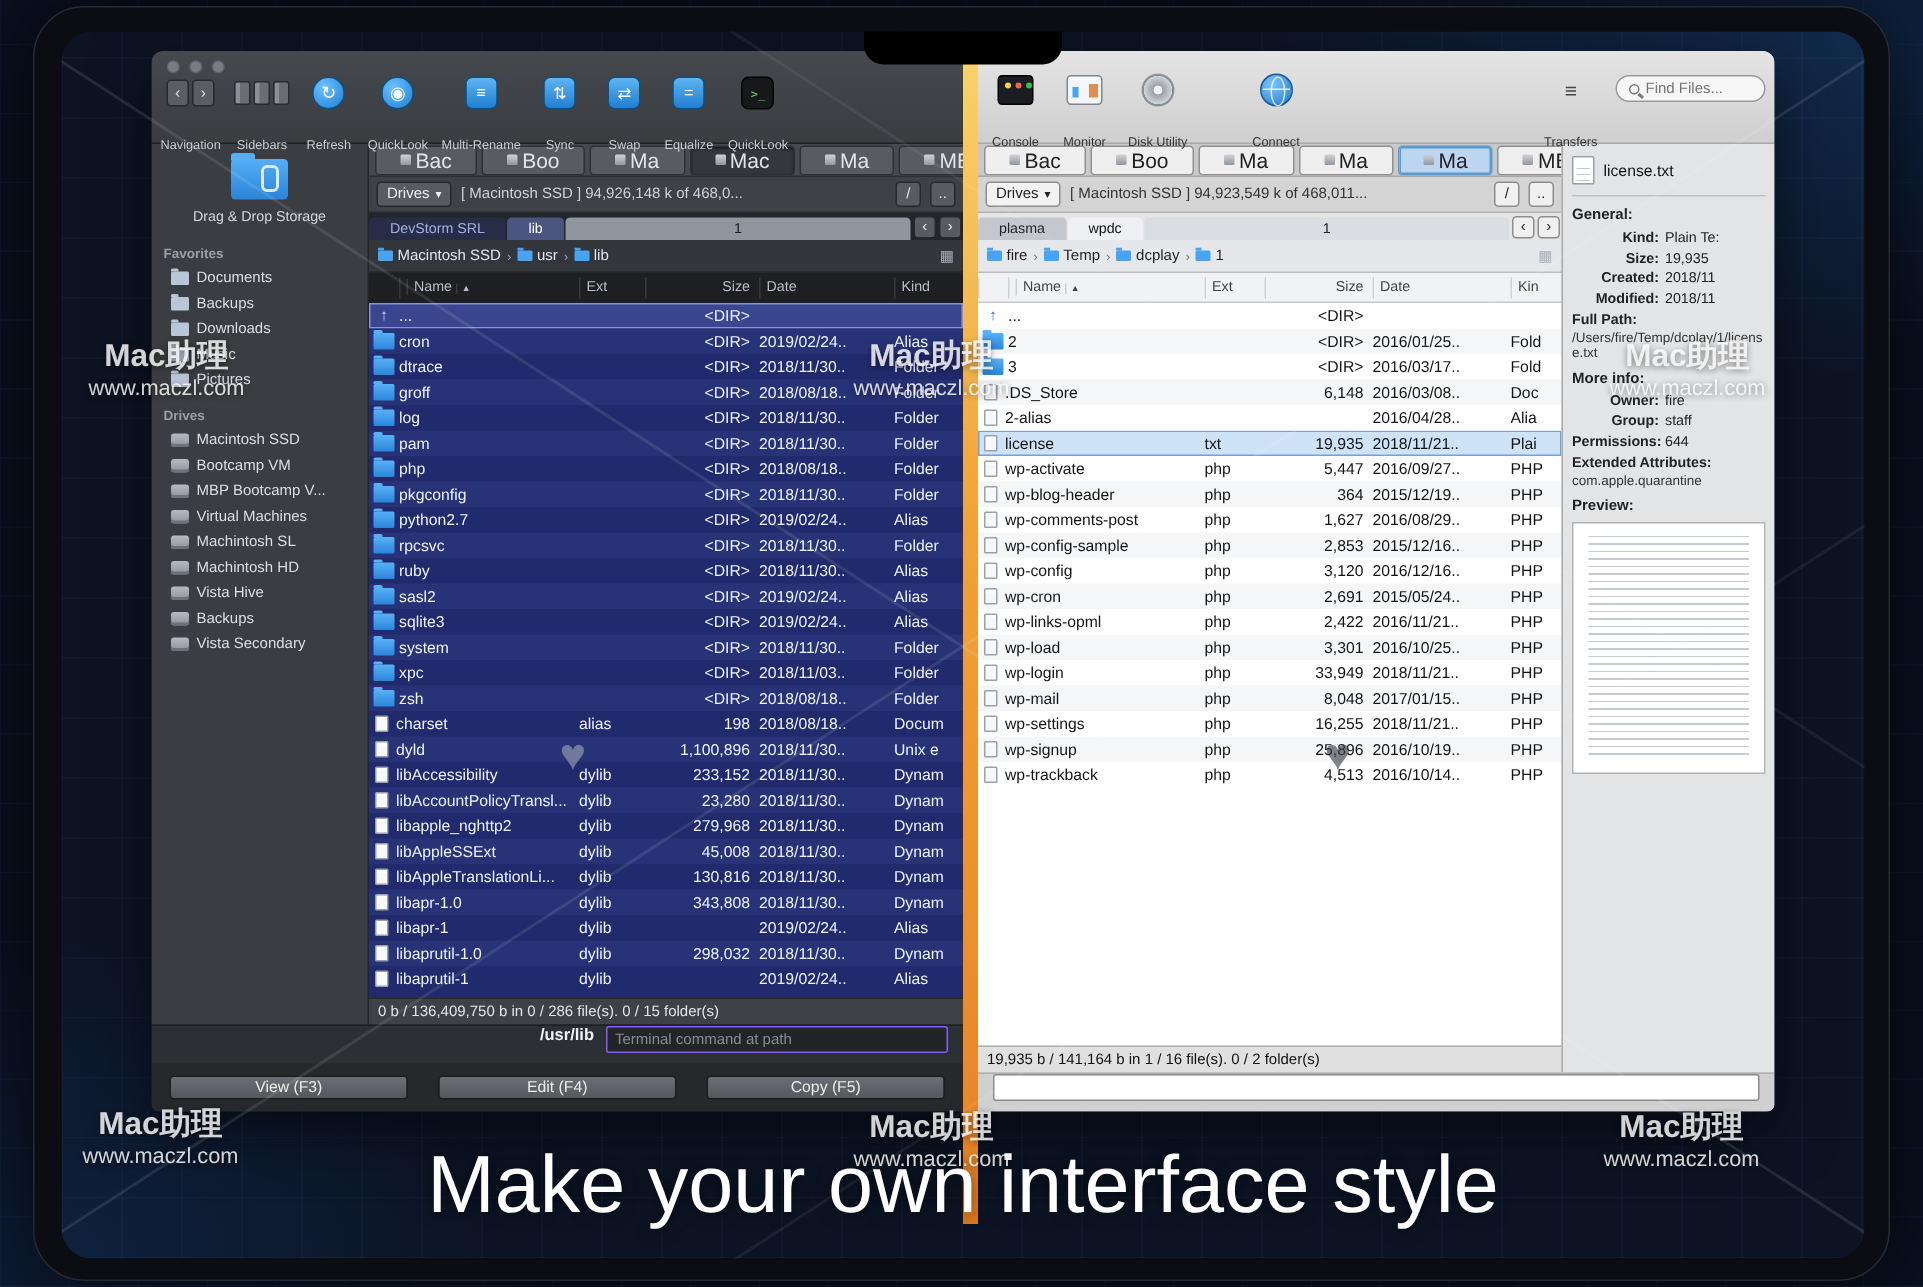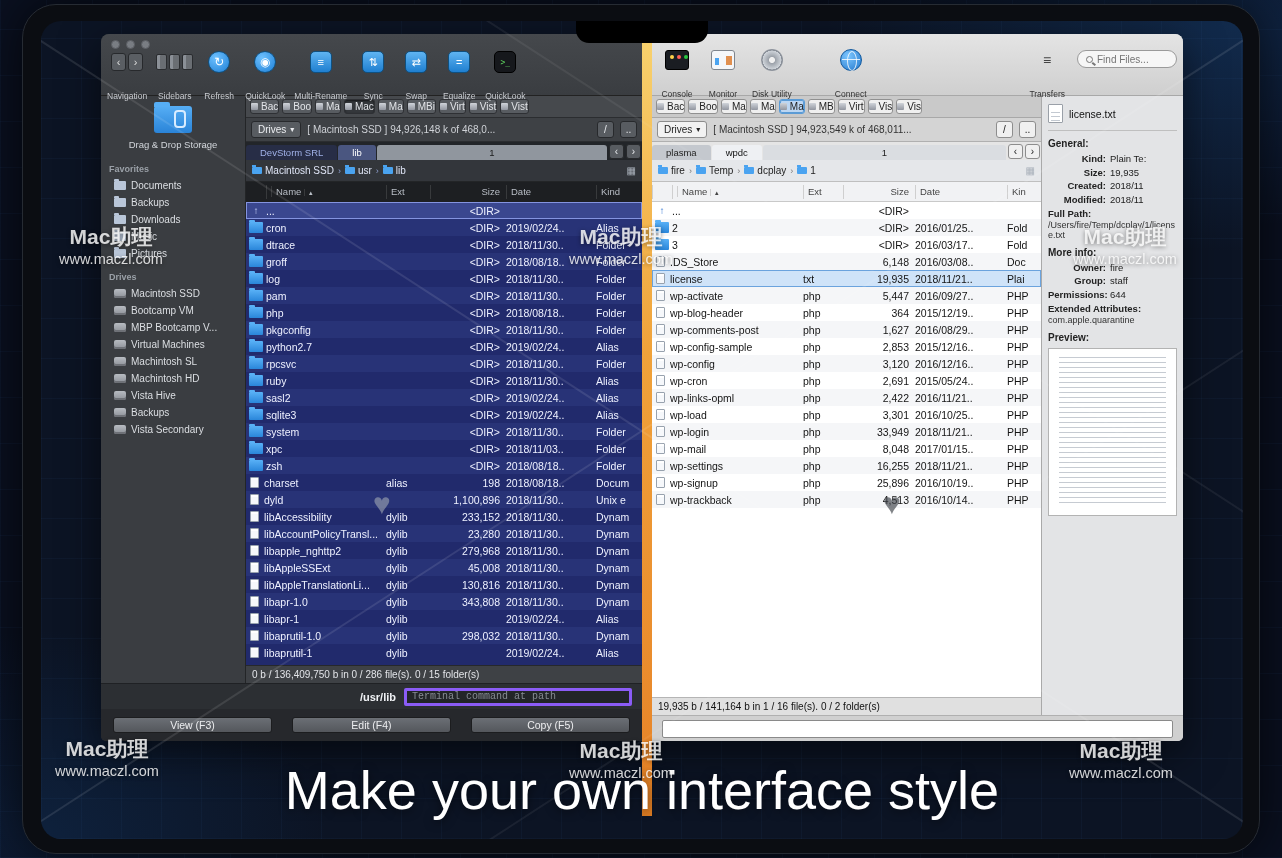--- a/index.html
+++ b/index.html
@@ -67,7 +67,7 @@
 
   .listcol{flex:1;display:flex;flex-direction:column;min-width:0}
   .chips{height:22px;display:flex;align-items:center;gap:3px;padding:0 4px;background:#46494d;border-bottom:1px solid #2b2d30;flex:none;overflow:hidden}
-  .chip{display:flex;align-items:center;gap:3px;font-size:10px;padding:1px 0;border-radius:3px;white-space:nowrap;
+  .chip{display:flex;align-items:center;gap:3px;font-size:14px;padding:1px 16px;border-radius:3px;white-space:nowrap;
     background:#585c61;color:#e2e4e8;border:1px solid #2e3034}
   .chip.act{background:#34373b;box-shadow:inset 0 1px 2px rgba(0,0,0,.6)}
   .chipic{width:7px;height:7px;border-radius:1px;background:linear-gradient(#cfd3d9,#9296a0)}

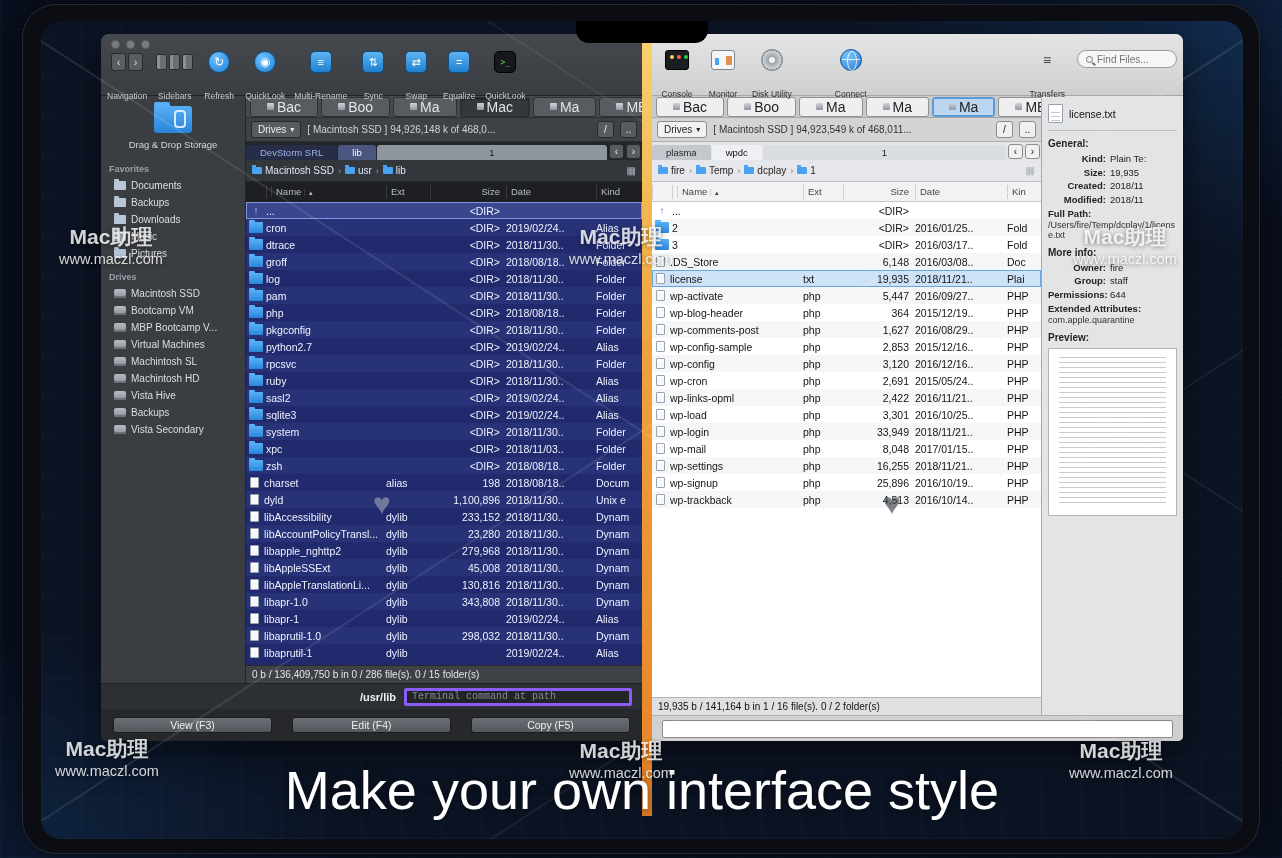--- a/index.html
+++ b/index.html
@@ -856,6 +856,14 @@
                     <span class="c-size">6,148</span>
                     <span class="c-date">2016/03/08..</span>
                     <span class="c-kind">Doc</span>
+                  </div>
+                  <div class="frow">
+                    <span class="fic file"></span>
+                    <span class="c-name">2-alias</span>
+                    <span class="c-ext"></span>
+                    <span class="c-size"></span>
+                    <span class="c-date">2016/04/28..</span>
+                    <span class="c-kind">Alia</span>
                   </div>
                   <div class="frow sel">
                     <span class="fic file"></span>

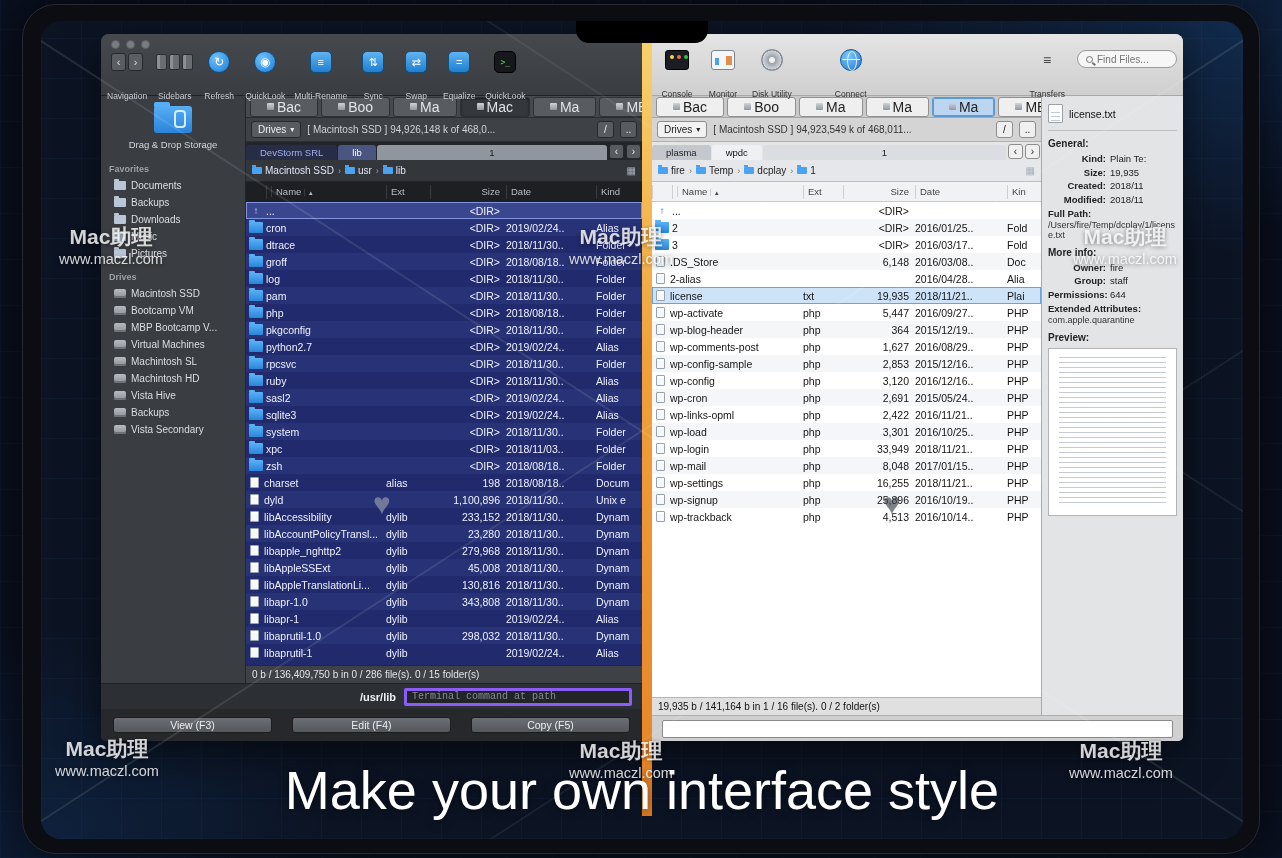--- a/index.html
+++ b/index.html
@@ -147,7 +147,7 @@
   .left .statusbar{background:#3e4145;color:#e2e4e8;border-top:1px solid #26282b}
   .right .statusbar{background:#e0e0e0;color:#111;border-top:1px solid #b5b5b5}
 
-  .pathrow{height:26px;flex:none;display:flex;align-items:center;padding:0 10px;gap:8px}
+  .pathrow{height:26px;flex:none;display:flex;padding:0 10px;gap:8px}
   .left .pathrow{background:#2c2f33;border-top:1px solid #1f2124}
   .right .pathrow{background:#d0d0d0;border-top:1px solid #b0b0b0}
   .pathlabel{margin-left:auto;font-size:11px;color:#f0f2f5;font-weight:bold}

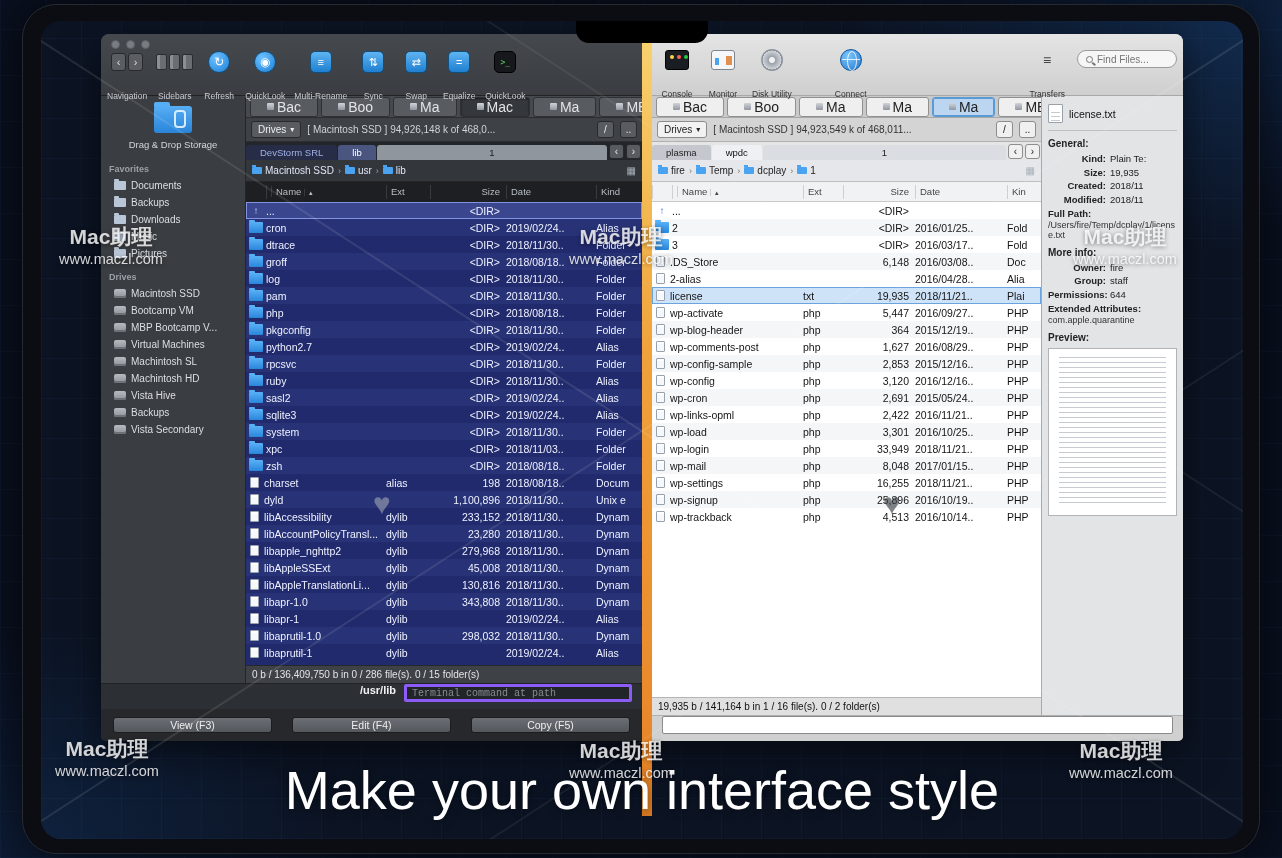--- a/index.html
+++ b/index.html
@@ -151,8 +151,8 @@
   .left .pathrow{background:#2c2f33;border-top:1px solid #1f2124}
   .right .pathrow{background:#d0d0d0;border-top:1px solid #b0b0b0}
   .pathlabel{margin-left:auto;font-size:11px;color:#f0f2f5;font-weight:bold}
-  .terminput{width:228px;height:18px;background:#222528;border:3px solid #8b5cf6;border-radius:2px;
-    font-size:10px;color:#cfd3d8;padding:0 5px;font-family:Liberation Mono, monospace}
+  .terminput{width:228px;height:18px;background:#222528;border:1px solid #8b5cf6;border-radius:2px;
+    font-size:10px;color:#cfd3d8;padding:0 5px;font-family:Liberation Sans, sans-serif}
   .terminput::placeholder{color:#878c93}
   .pathinput{flex:1;height:18px;background:#fff;border:1px solid #8a8a8a;border-radius:2px;font-size:10px;padding:0 5px}
 

